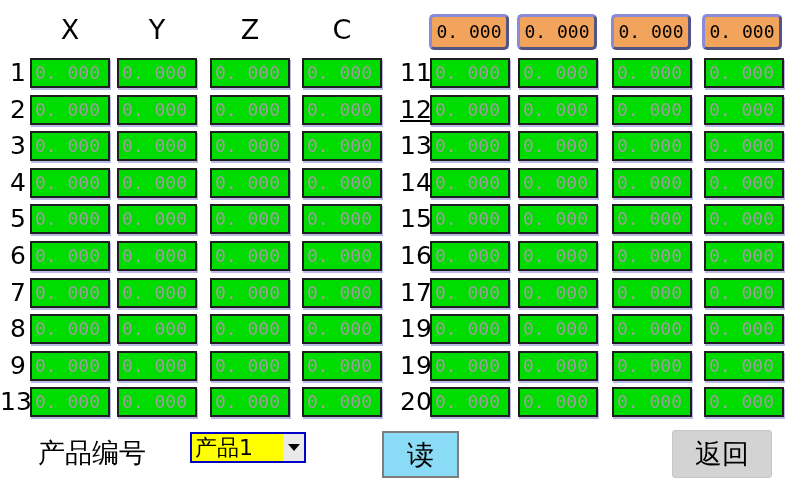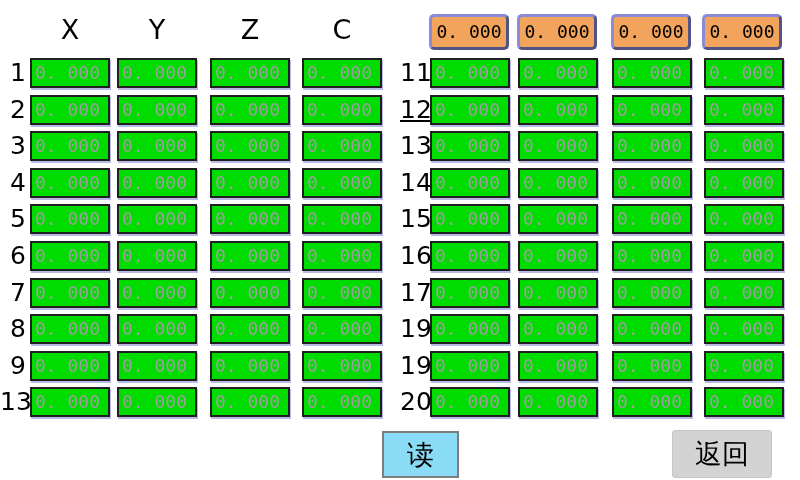--- a/index.html
+++ b/index.html
@@ -262,6 +262,7 @@
       <div class="cell" style="left: 304px; top: 387.4px;">0. 000</div>
     </div>
 
+  <span class="product-label">产品编号</span>
 
 
   <button class="read-btn">读</button>

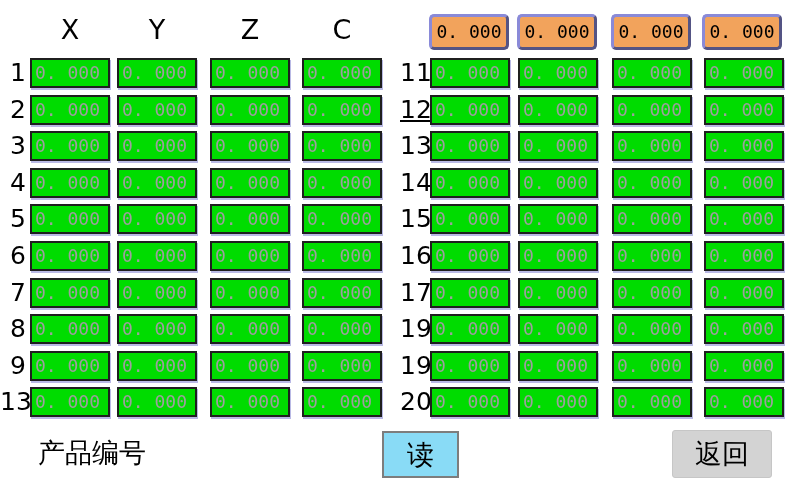--- a/index.html
+++ b/index.html
@@ -264,6 +264,12 @@
 
   <span class="product-label">产品编号</span>
 
+  <div class="combo">
+    <span class="combo-value">产品1</span>
+    <span class="combo-arrow-btn">
+      <span class="combo-arrow-icon"></span>
+    </span>
+  </div>
 
   <button class="read-btn">读</button>
   <button class="back-btn">返回</button>

